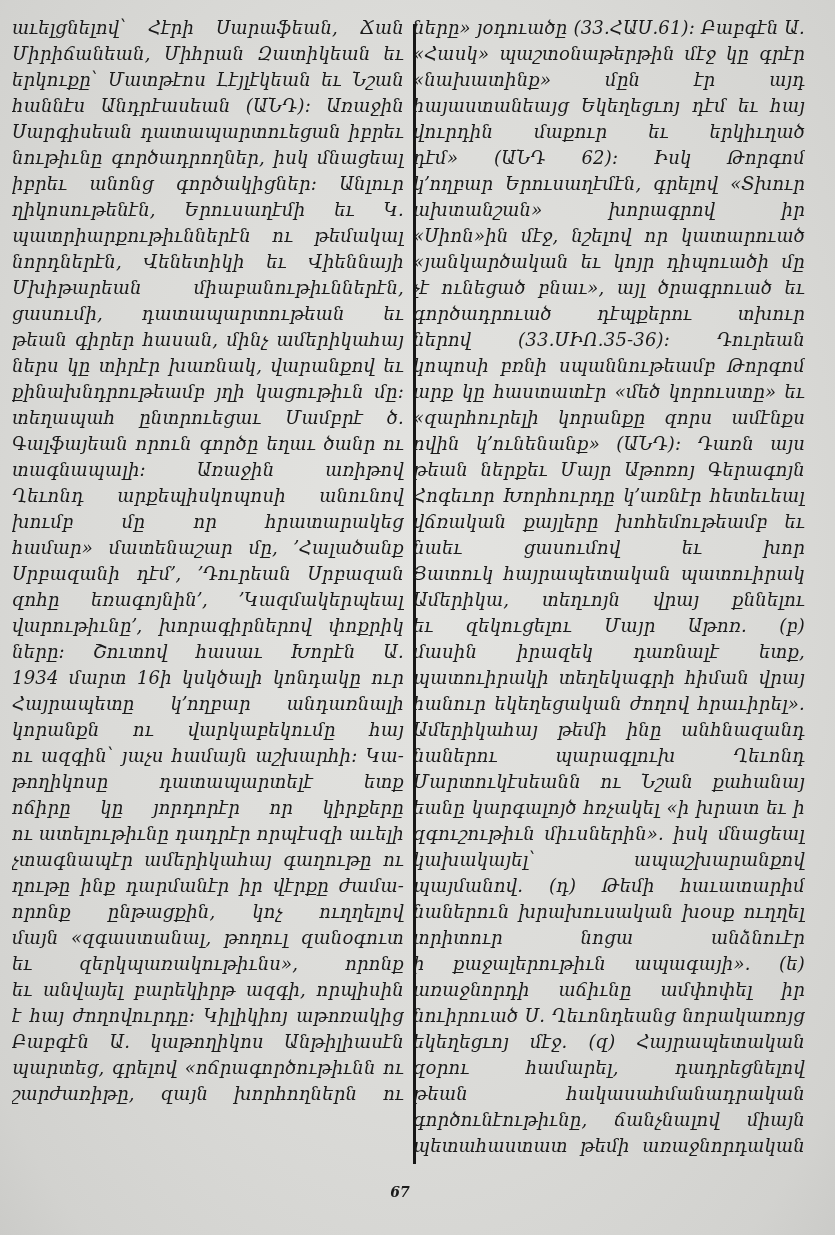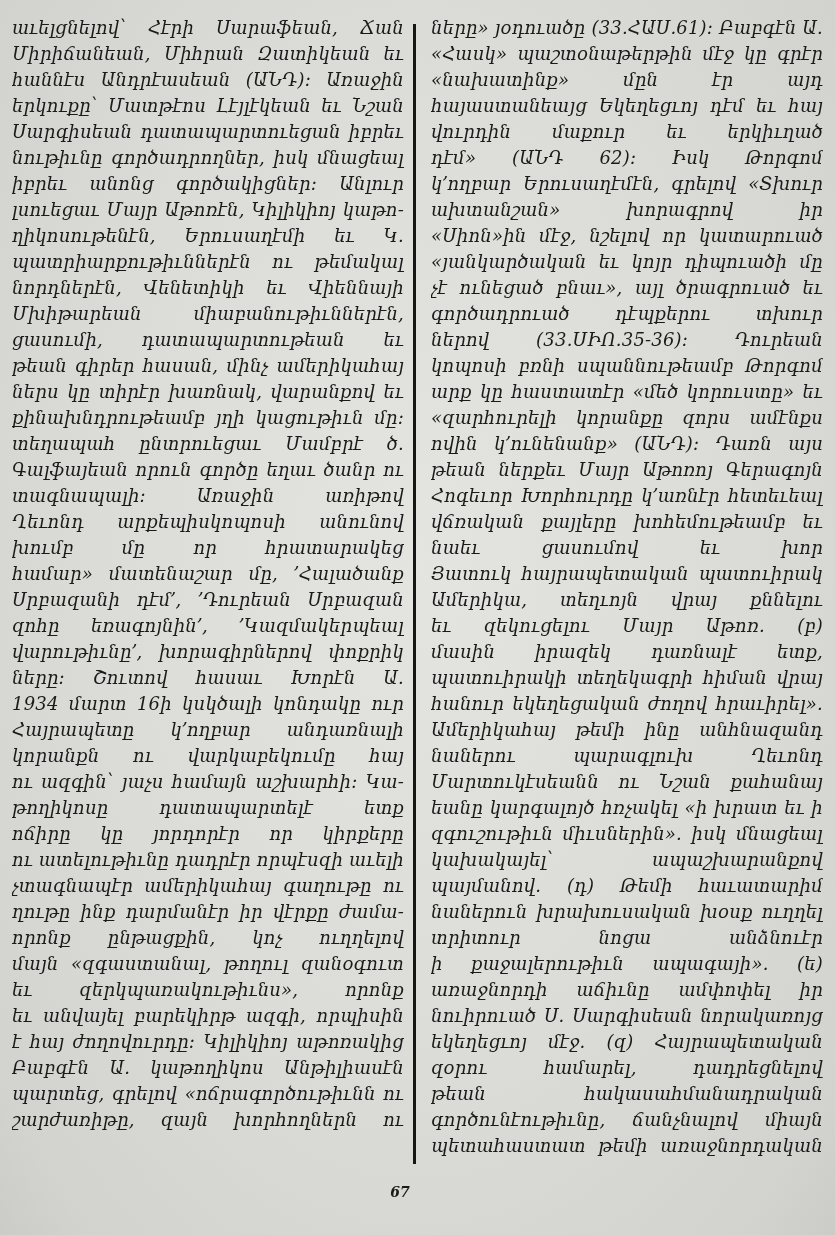--- a/index.html
+++ b/index.html
@@ -30,7 +30,7 @@
     letter-spacing: 0.2px;
   }
   .col-left  { left: 12px; }
-  .col-right { left: 431px; }
+  .col-right { left: 413px; }
   .line {
     height: 26px;
     overflow: hidden;

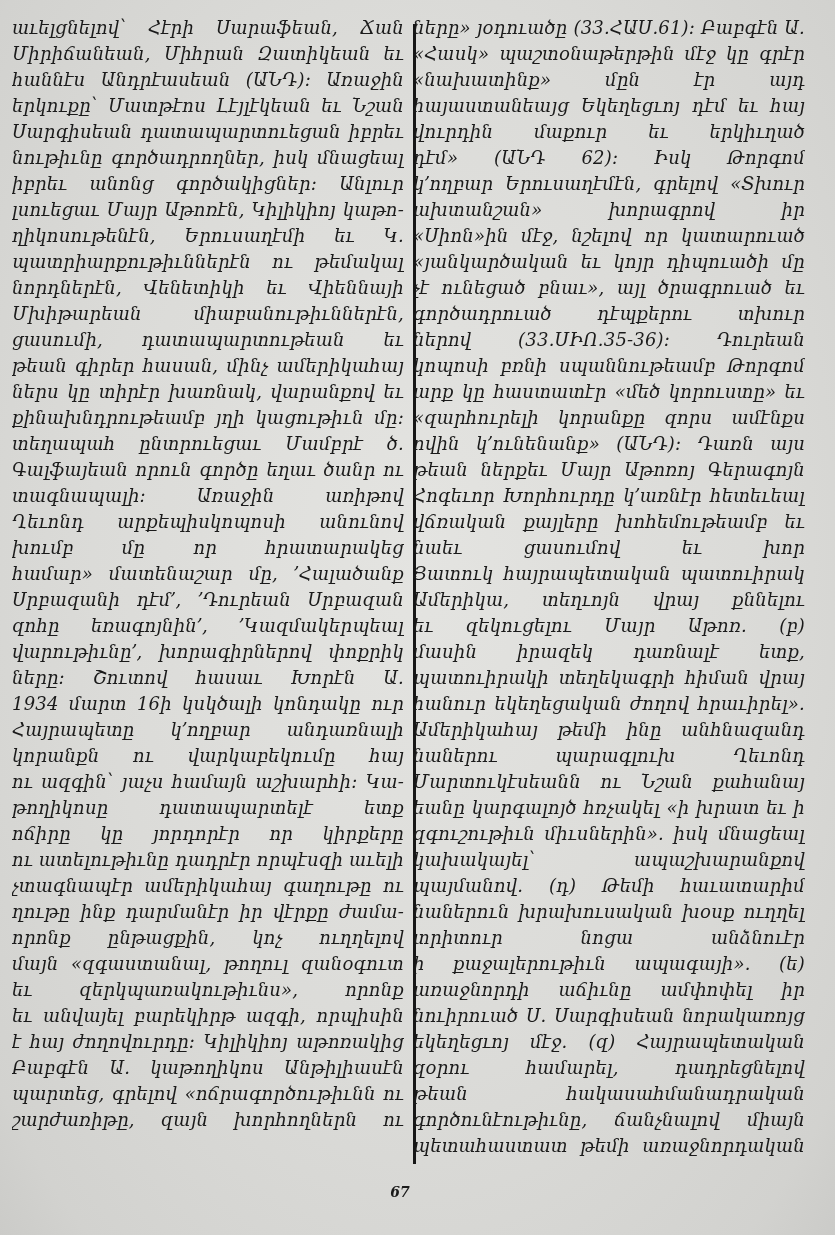--- a/index.html
+++ b/index.html
@@ -65,8 +65,8 @@
   <div class="col col-left">
       <div class="line">աւելցնելով՝ Հէրի Սարաֆեան, Ճան</div>
       <div class="line">Միրիճանեան, Միհրան Զատիկեան եւ Յով-</div>
+      <div class="line">երկուքը՝ Մատթէոս Լէյլէկեան եւ Նշան</div>
       <div class="line">հաննէս Անդրէասեան (ԱՆԴ)։ Առաջին</div>
-      <div class="line">երկուքը՝ Մատթէոս Լէյլէկեան եւ Նշան</div>
       <div class="line">Սարգիսեան դատապարտուեցան իբրեւ սպան-</div>
       <div class="line">նութիւնը գործադրողներ, իսկ մնացեալ եօթը՝</div>
       <div class="line">իբրեւ անոնց գործակիցներ։ Անլուր ոճիրը երբ</div>

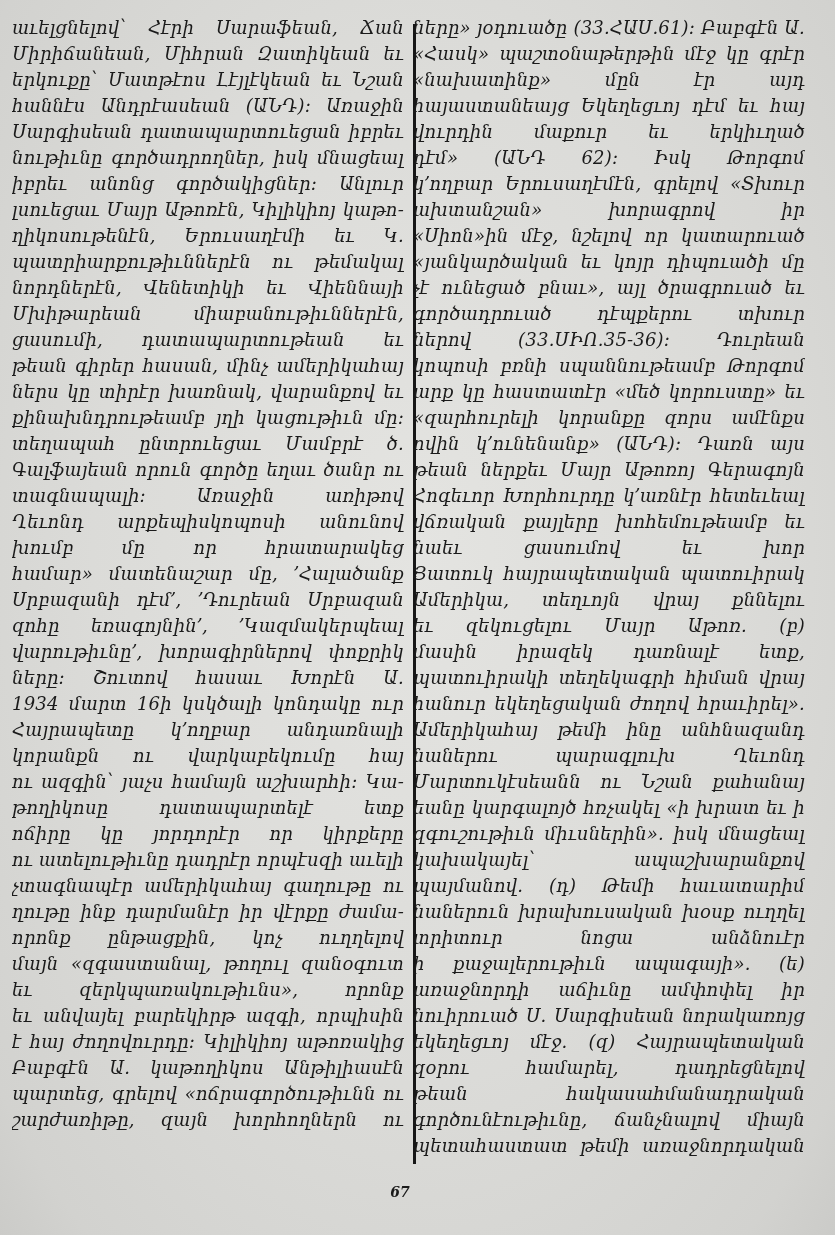--- a/index.html
+++ b/index.html
@@ -70,7 +70,6 @@
       <div class="line">Սարգիսեան դատապարտուեցան իբրեւ սպան-</div>
       <div class="line">նութիւնը գործադրողներ, իսկ մնացեալ եօթը՝</div>
       <div class="line">իբրեւ անոնց գործակիցներ։ Անլուր ոճիրը երբ</div>
-      <div class="line">լսուեցաւ Մայր Աթոռէն, Կիլիկիոյ կաթո-</div>
       <div class="line">ղիկոսութենէն, Երուսաղէմի եւ Կ. Պոլսոյ</div>
       <div class="line">պատրիարքութիւններէն ու թեմակալ առաջ-</div>
       <div class="line">նորդներէն, Վենետիկի եւ Վիեննայի</div>

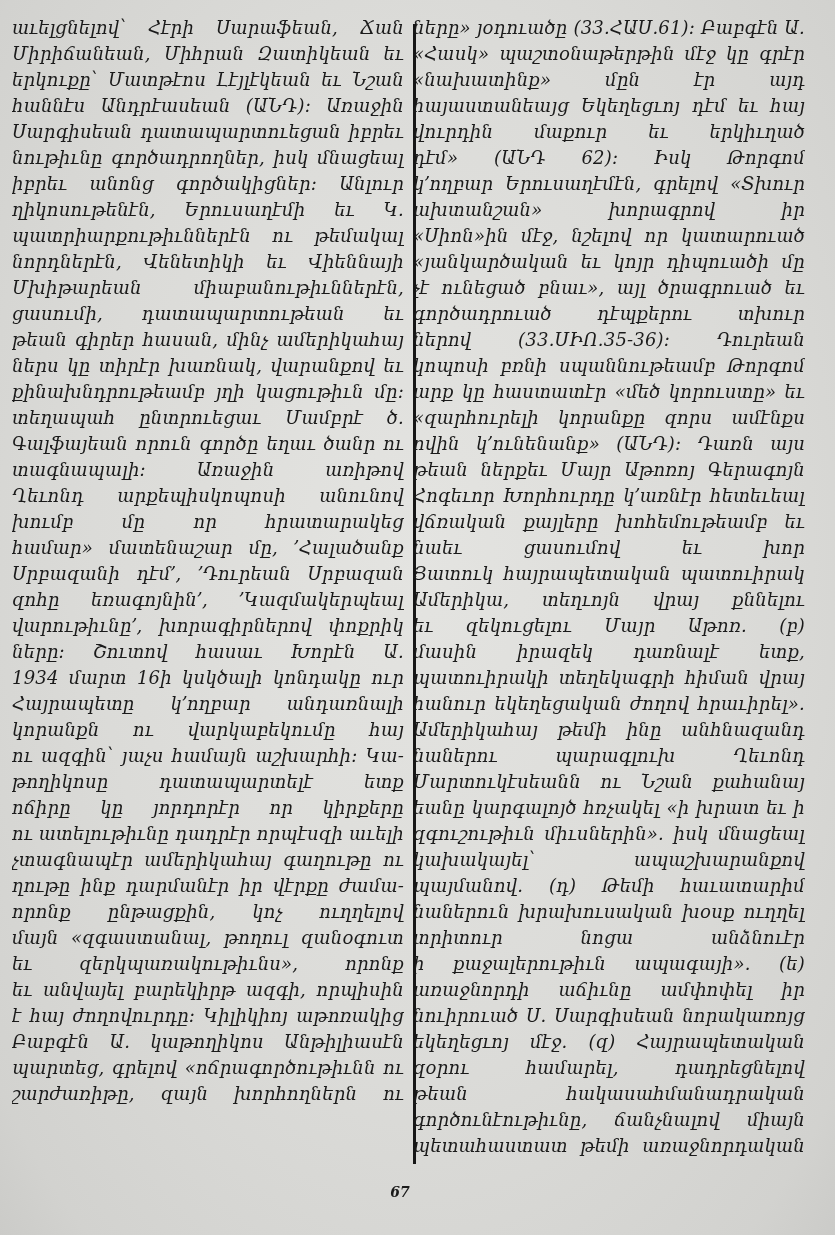--- a/index.html
+++ b/index.html
@@ -146,7 +146,7 @@
       <div class="line">տրիտուր նոցա անձնուէր գործունէութեան եւ</div>
       <div class="line">ի քաջալերութիւն ապագայի». (ե) Նահատակ</div>
       <div class="line">առաջնորդի աճիւնը ամփոփել իր անուան</div>
-      <div class="line">նուիրուած Ս. Սարգիսեան նորակառոյց</div>
+      <div class="line">նուիրուած Ս. Ղեւոնդեանց նորակառոյց</div>
       <div class="line">եկեղեցւոյ մէջ. (զ) Հայրապետական վճիռը ի</div>
       <div class="line">զօրու համարել, դադրեցնելով փոքրամասնու-</div>
       <div class="line">թեան հակասահմանադրական գոյութիւնն ու</div>

